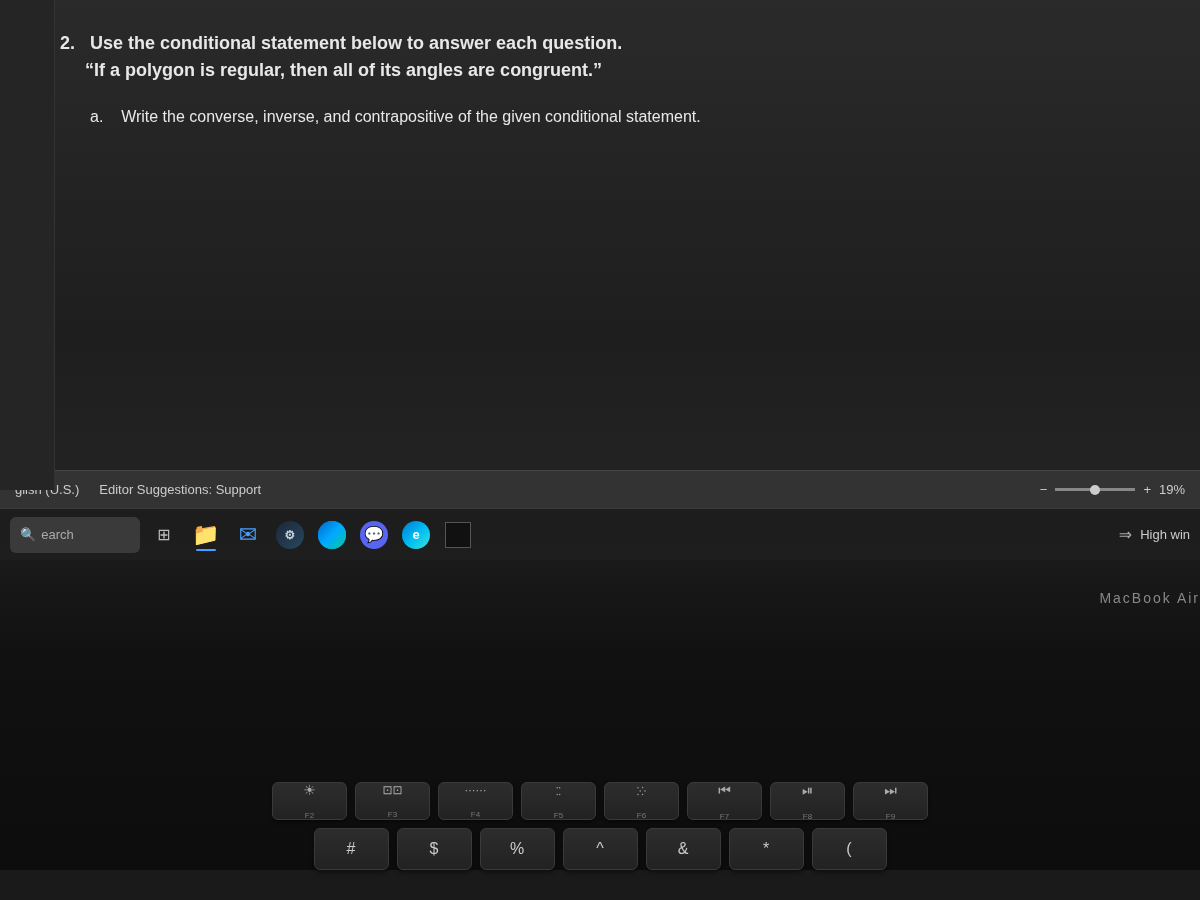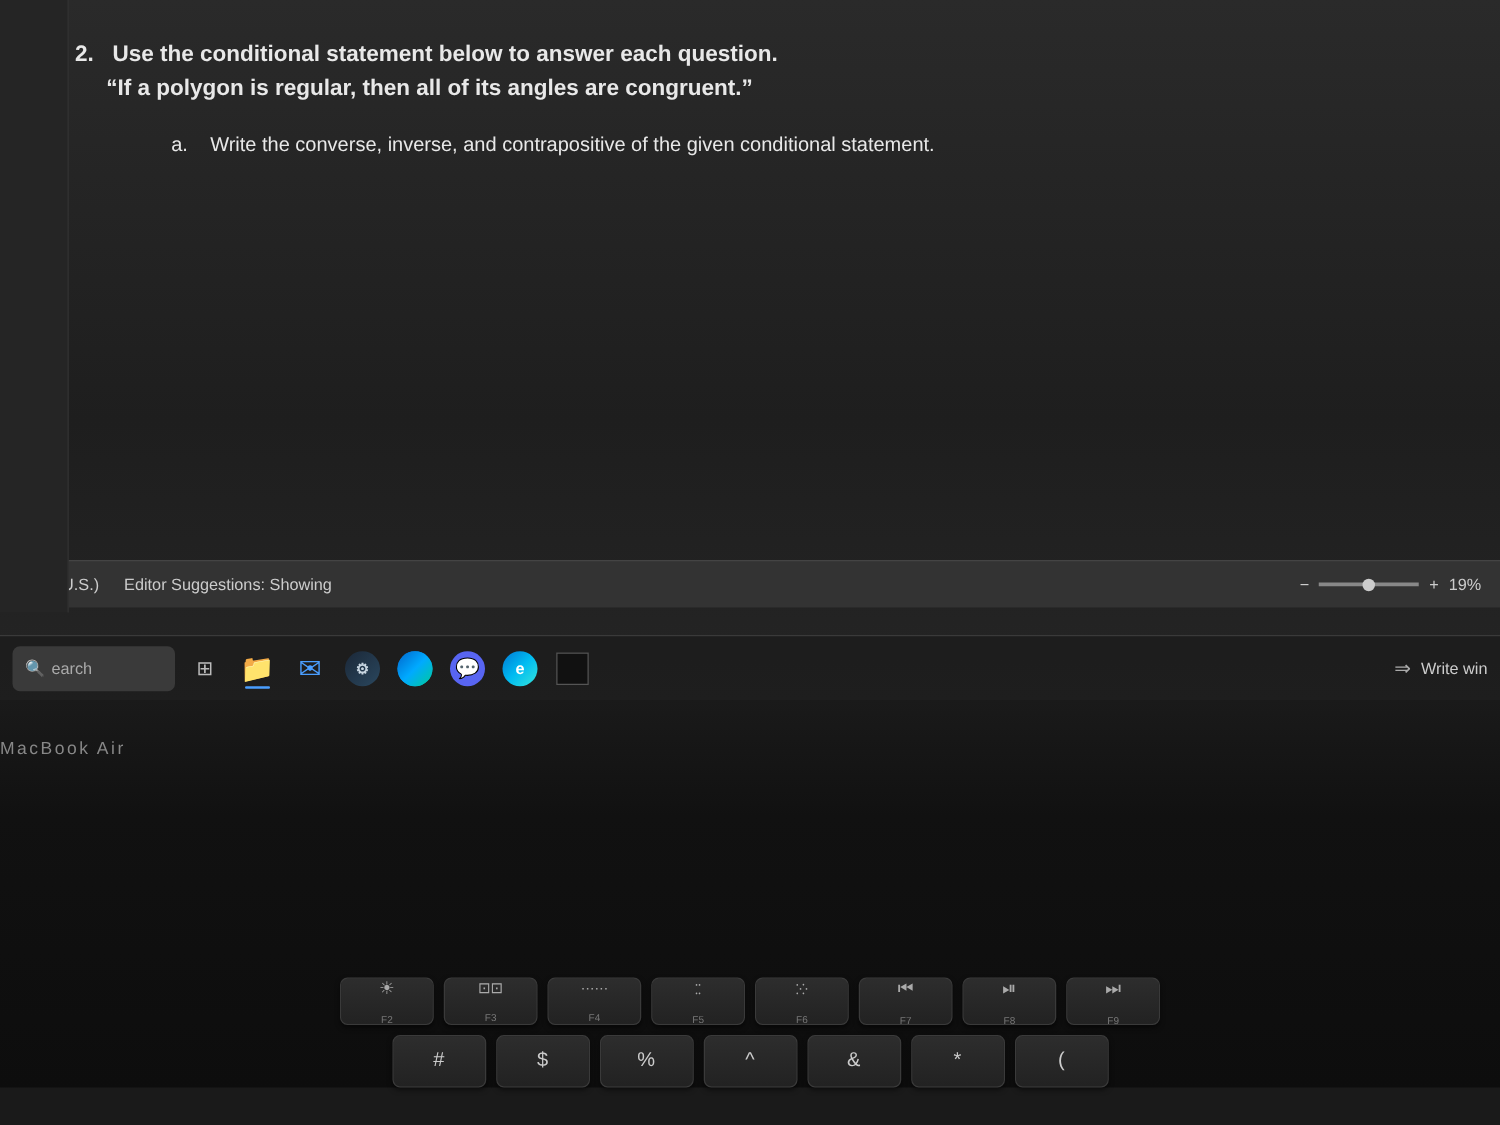--- a/index.html
+++ b/index.html
@@ -20,7 +20,6 @@
       position: relative;
       display: flex;
       flex-direction: column;
-      gap: 22px;
     }
 
     .content-area {

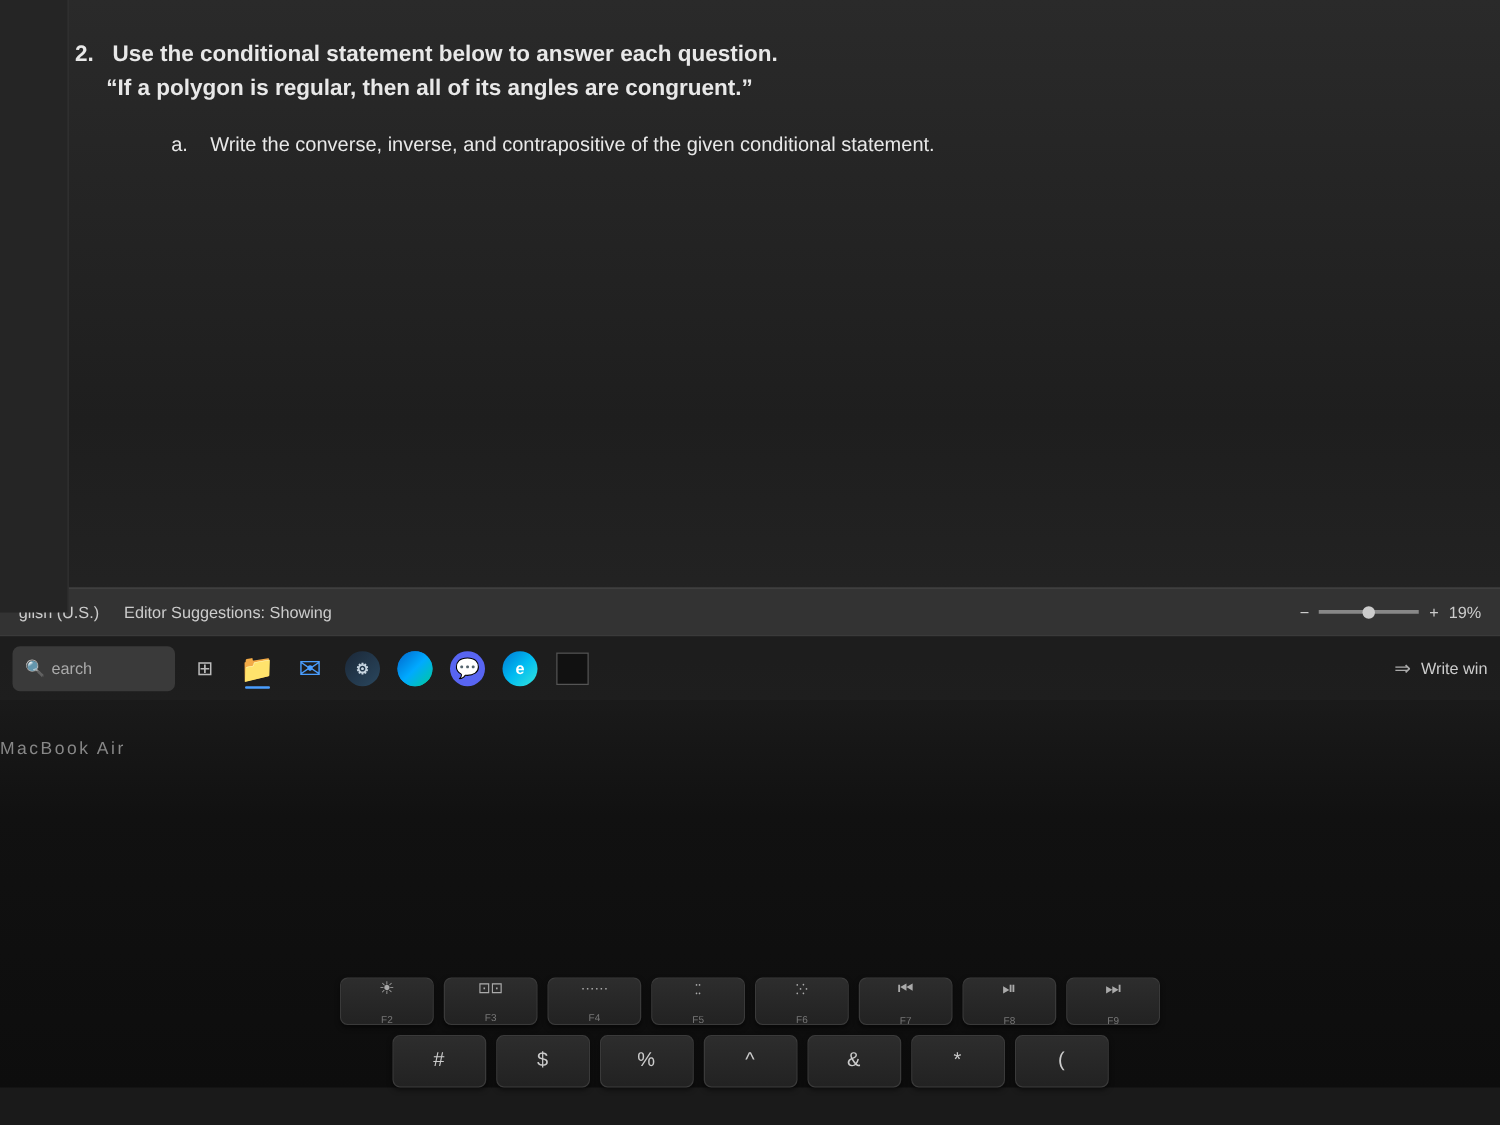--- a/index.html
+++ b/index.html
@@ -326,7 +326,7 @@
     </div>
 
     <div class="question-sub">
-      <div style="margin-bottom: 8px; margin-left: 47px;">
+      <div style="margin-bottom: 8px;">
         <span>a.</span>
         &nbsp;&nbsp;
         <span>Write the converse, inverse, and contrapositive of the given conditional statement.</span>

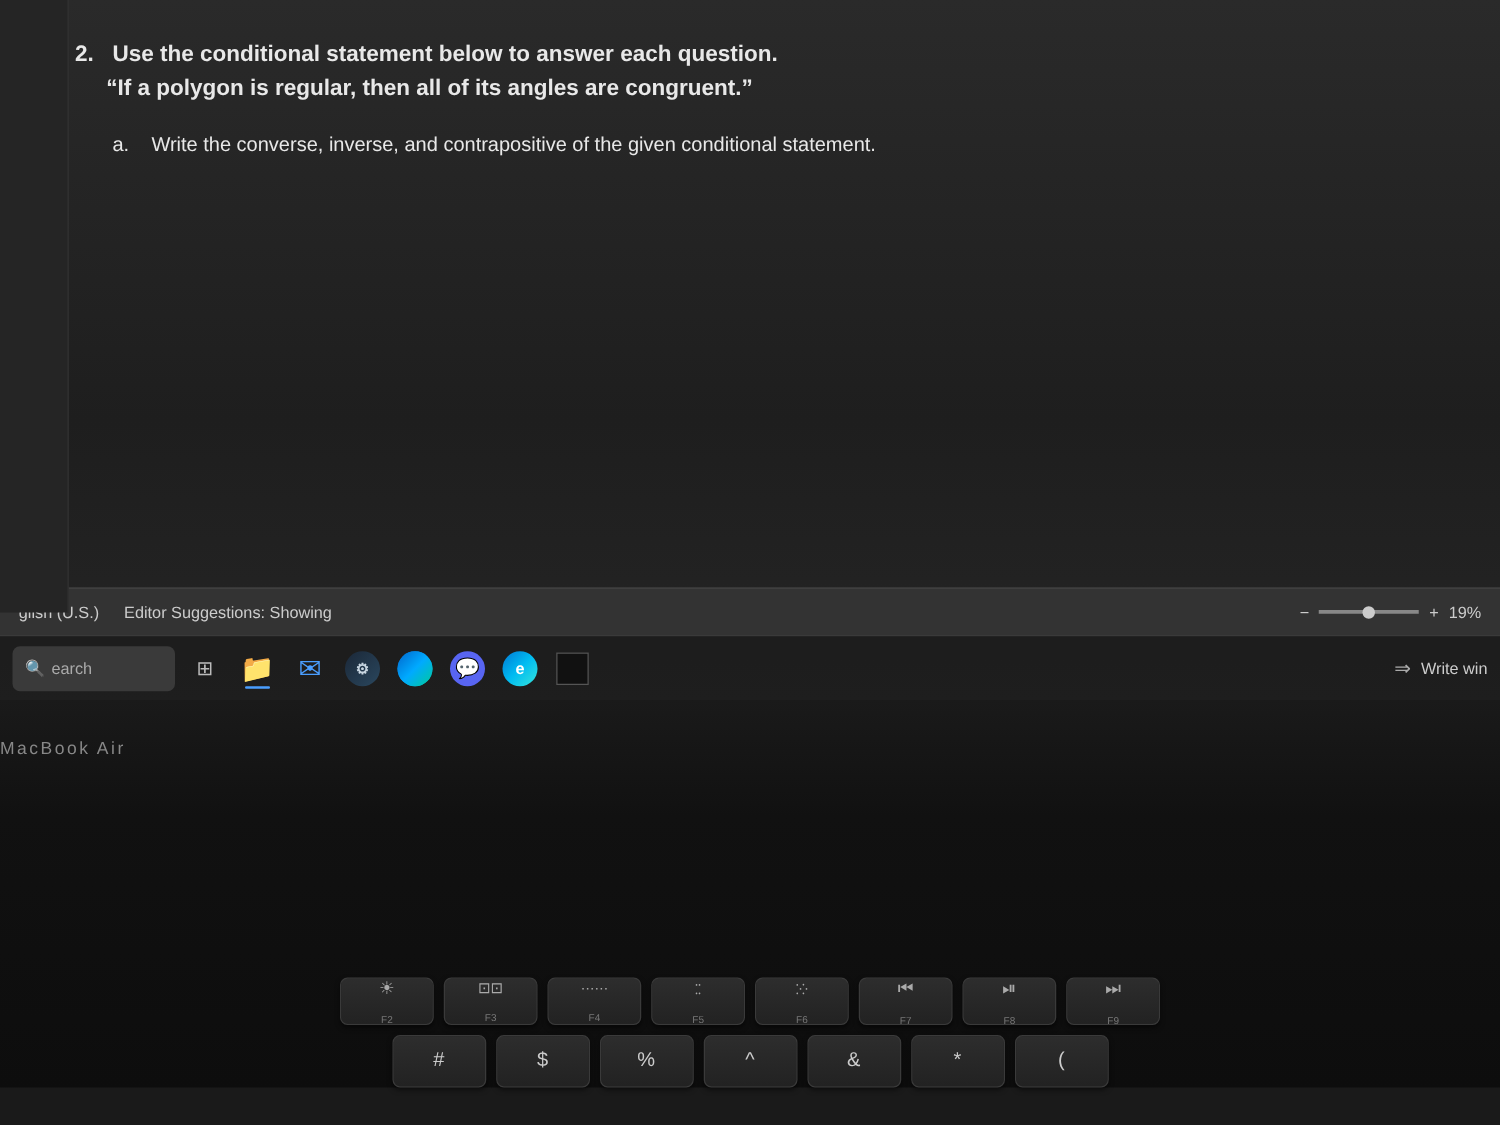--- a/index.html
+++ b/index.html
@@ -337,7 +337,7 @@
   <div class="status-bar">
     <div class="status-left">
       <span>glish (U.S.)</span>
-      <span>Editor Suggestions: Showing</span>
+      <span>Editor Suggestions: Support</span>
     </div>
     <div class="status-right">
       <div class="zoom-controls">

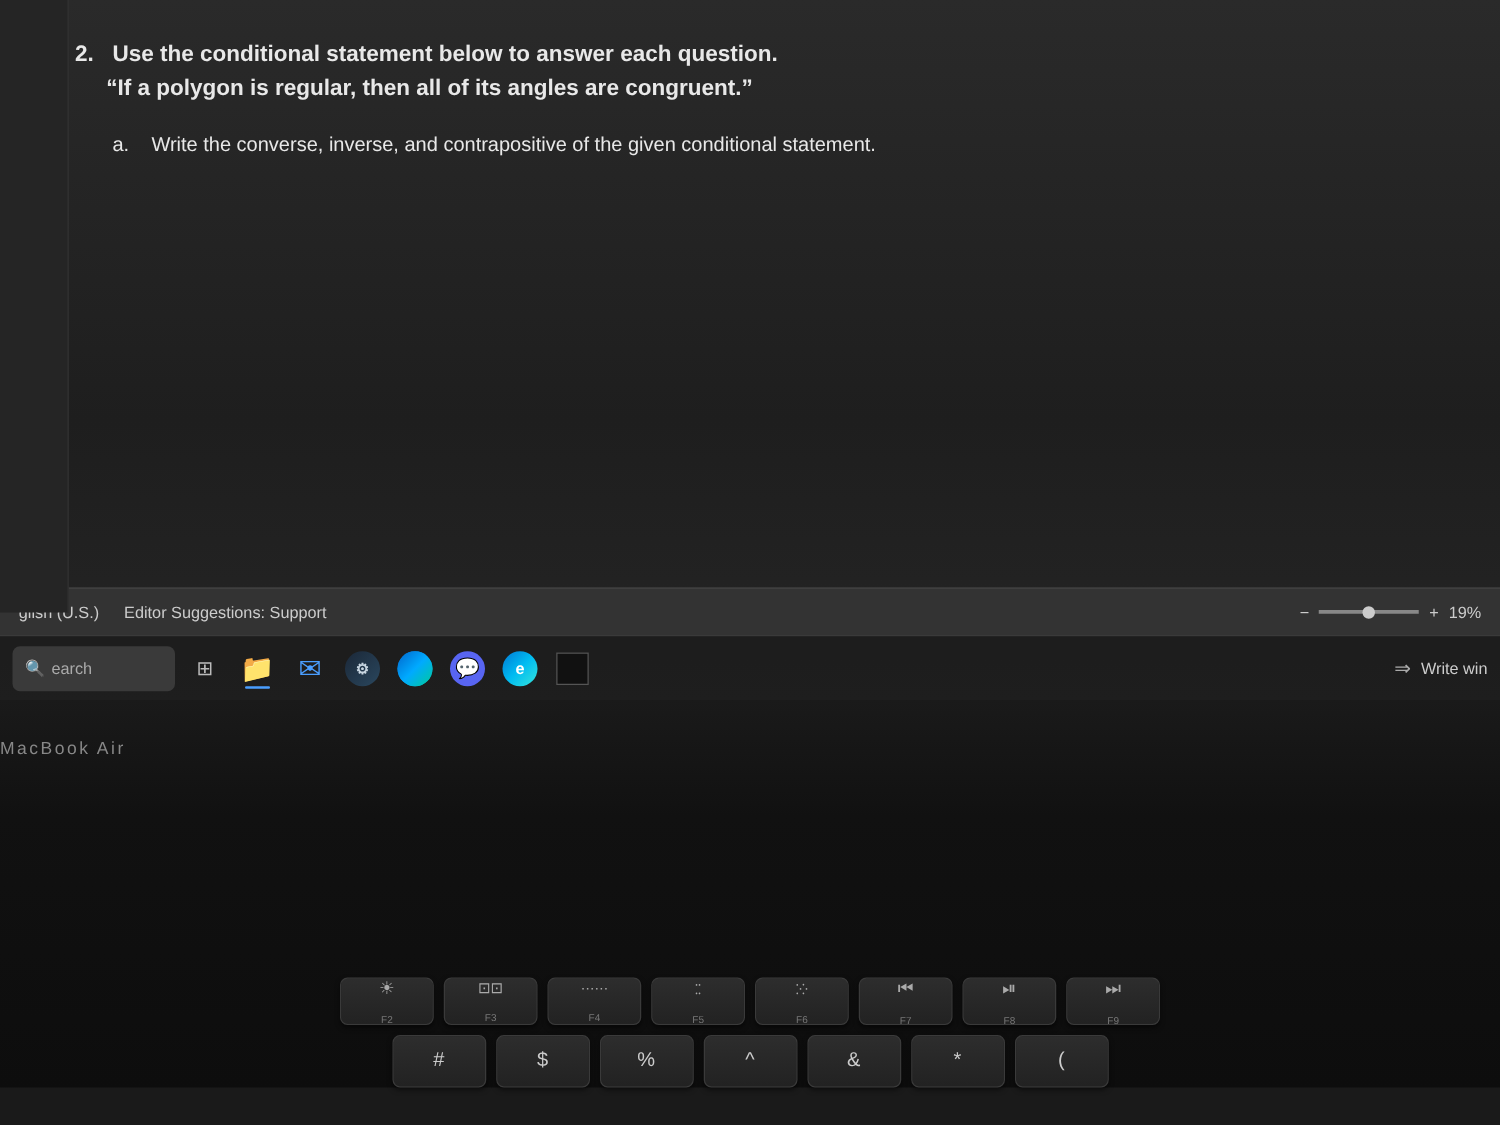--- a/index.html
+++ b/index.html
@@ -397,7 +397,7 @@
 
     <div class="notification-area">
       <span class="arrow-right">⇒</span>
-      <span>Write win</span>
+      <span>High win</span>
     </div>
   </div>
 </div>

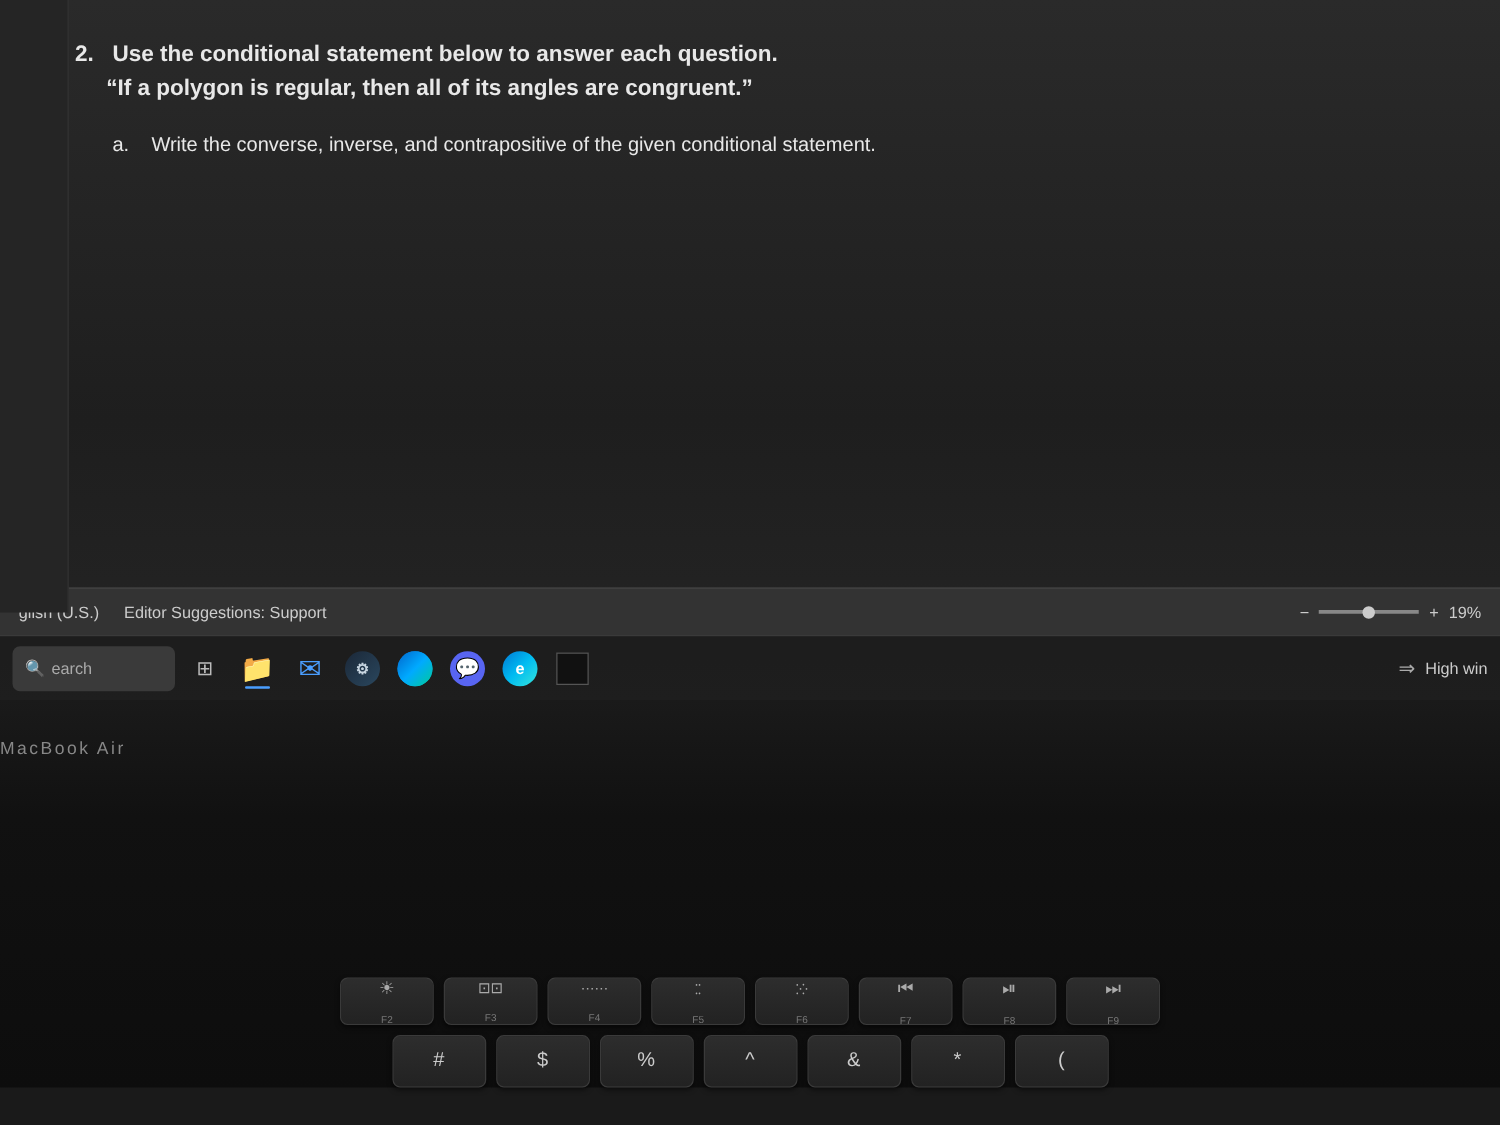--- a/index.html
+++ b/index.html
@@ -162,7 +162,7 @@
       position: relative;
       display: flex;
       flex-direction: column;
-      align-items: flex-start;
+      align-items: flex-end;
     }
 
     .macbook-label {

